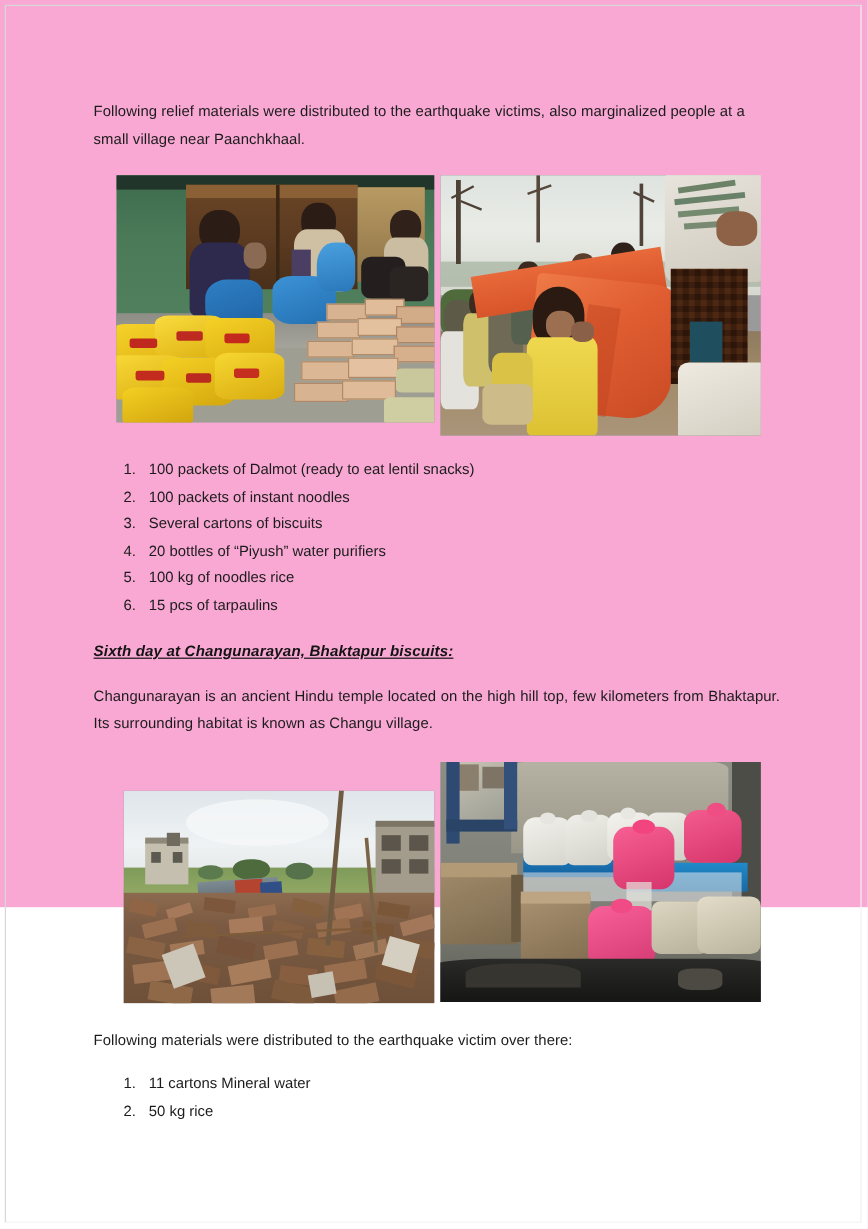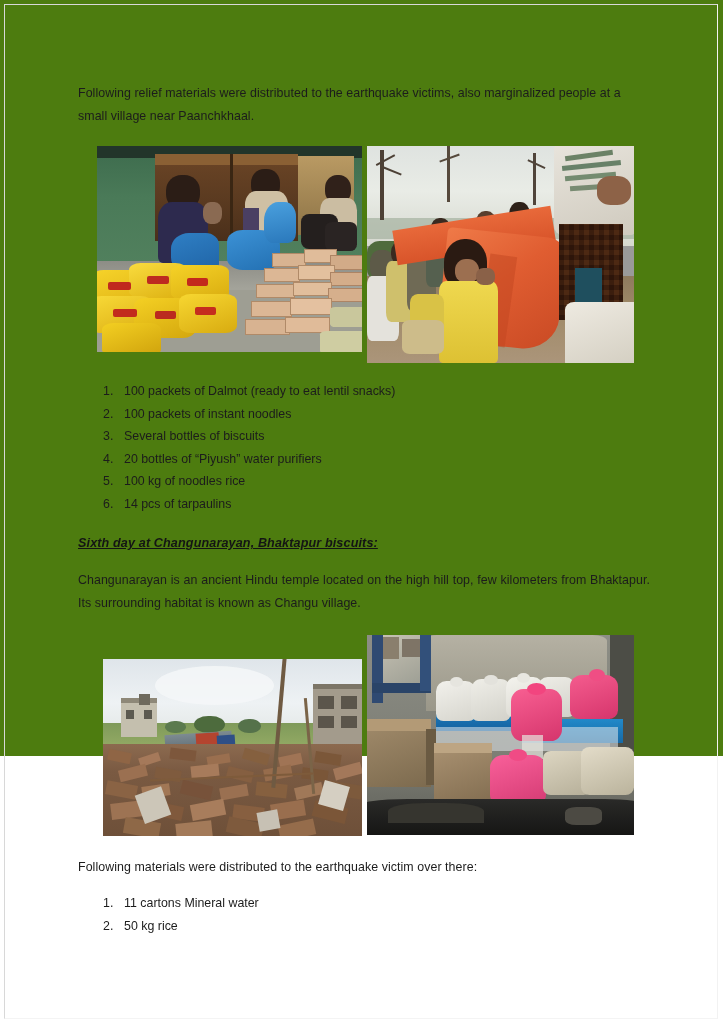--- a/index.html
+++ b/index.html
@@ -20,7 +20,7 @@
     left: 0; top: 0;
     width: 723px;
     height: 756px;
-    background: #4d7c0f;
+    background: #f9a8d4;
     box-sizing: border-box;
   }
   .page-border {

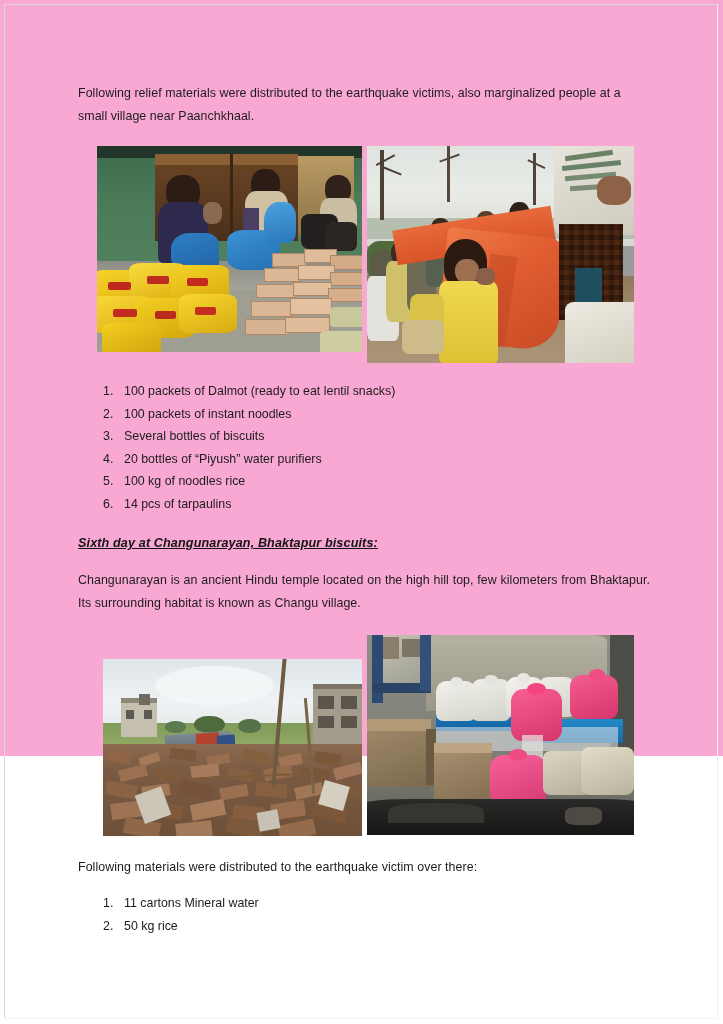--- a/index.html
+++ b/index.html
@@ -265,7 +265,7 @@
       </li>
       <li>
         <span class="num">3.</span>
-        <span>Several bottles of biscuits</span>
+        <span>Several cartons of biscuits</span>
       </li>
       <li>
         <span class="num">4.</span>

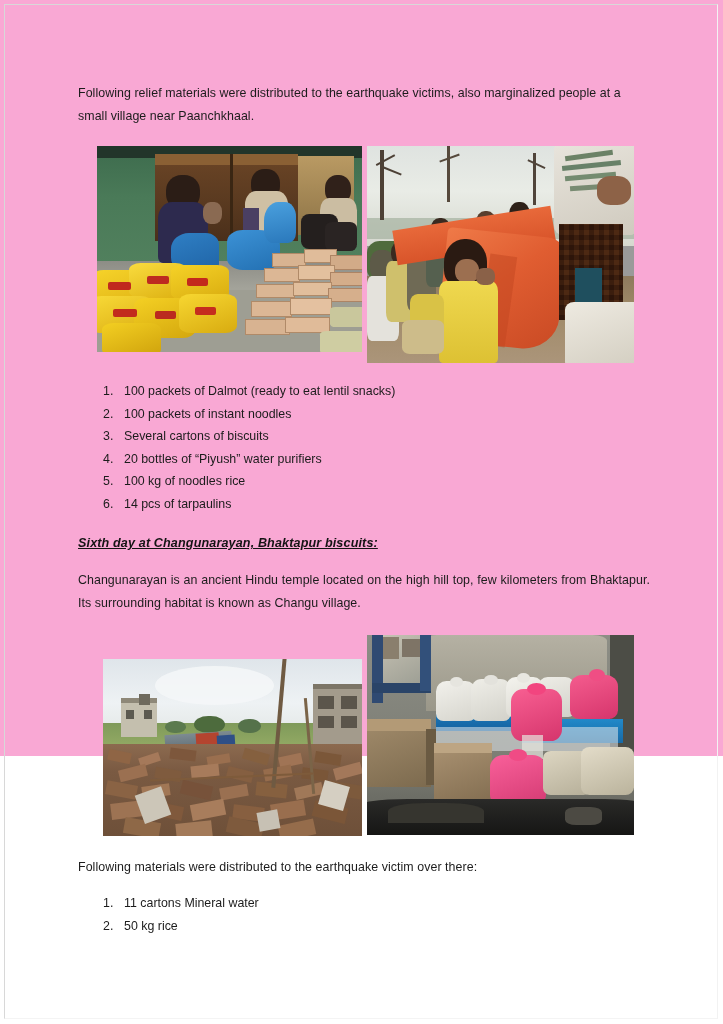--- a/index.html
+++ b/index.html
@@ -277,7 +277,7 @@
       </li>
       <li>
         <span class="num">6.</span>
-        <span>14 pcs of tarpaulins</span>
+        <span>15 pcs of tarpaulins</span>
       </li>
     </ol>
 

